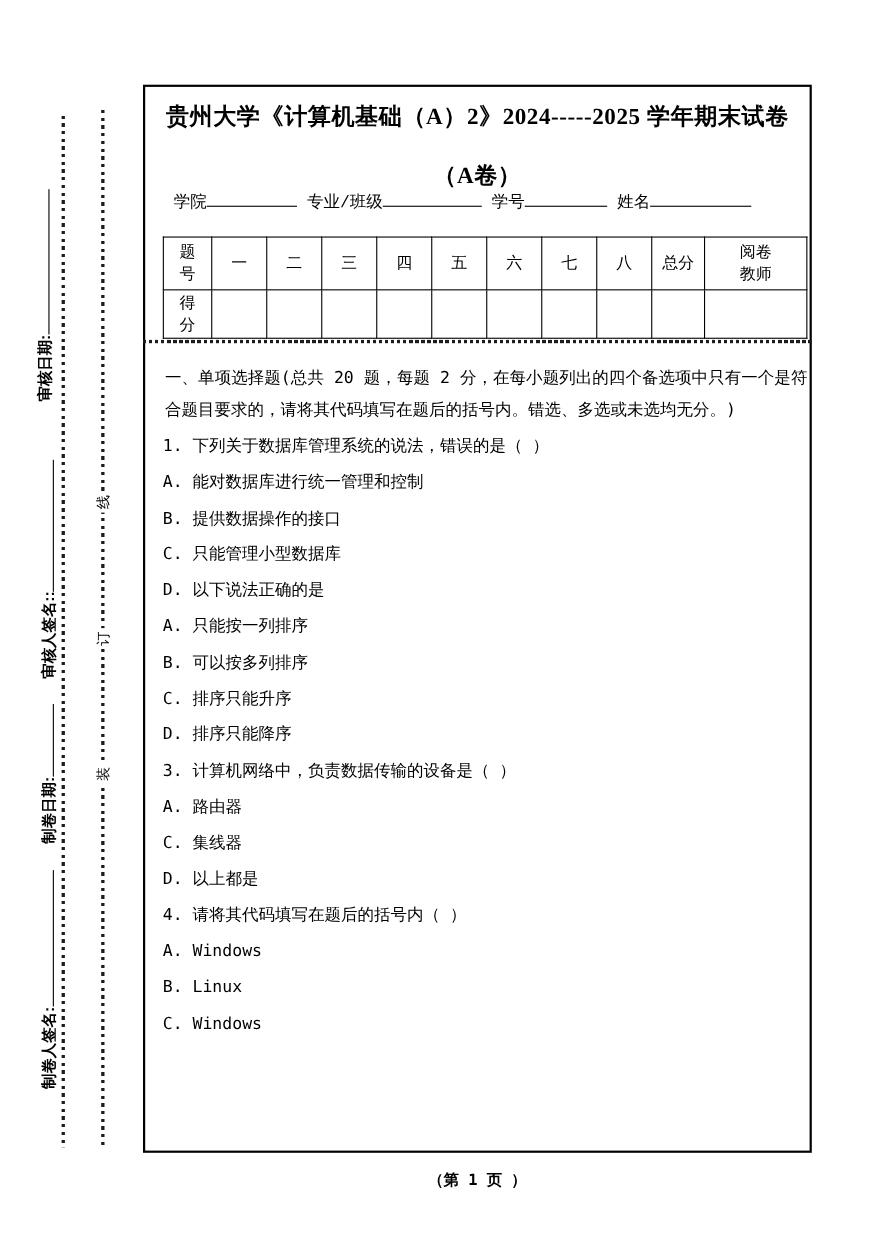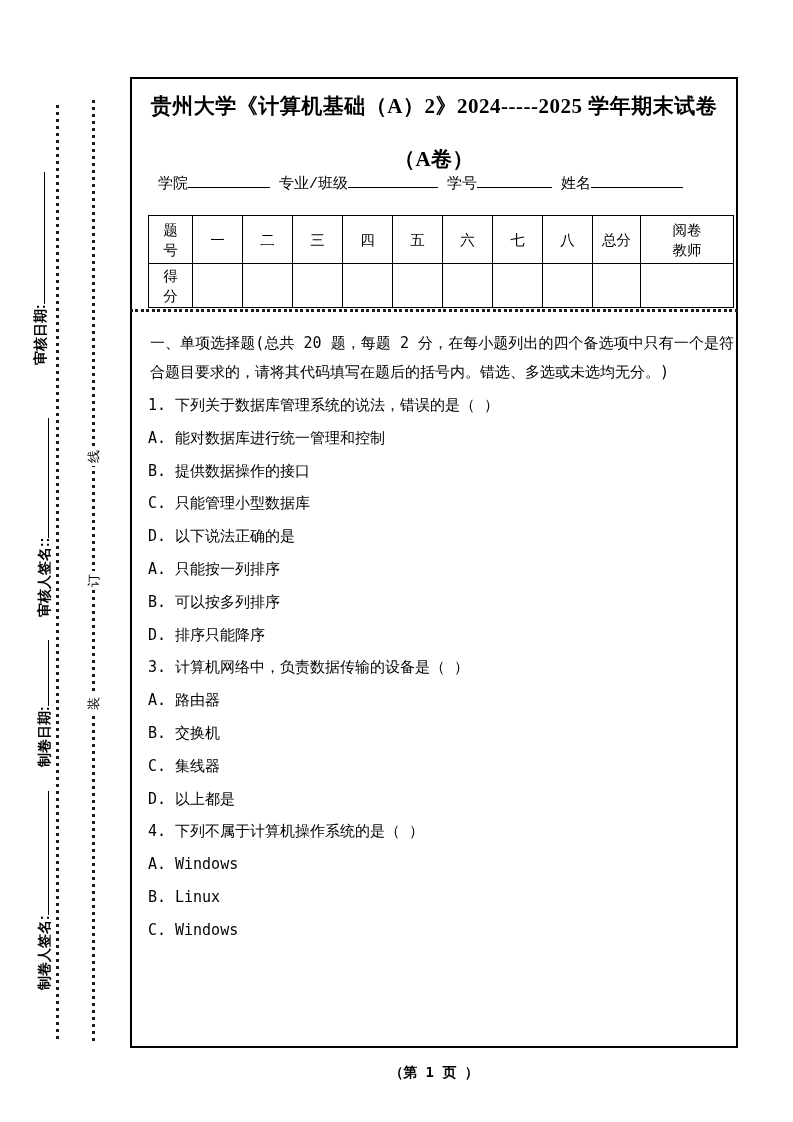--- a/index.html
+++ b/index.html
@@ -273,6 +273,7 @@
 
     <div class="q-line"><span class="q-no">A.</span><span>只能按一列排序</span></div>
     <div class="q-line"><span class="q-no">B.</span><span>可以按多列排序</span></div>
+    <div class="q-line"><span class="q-no">C.</span><span>排序只能升序</span></div>
     <div class="q-line"><span class="q-no">D.</span><span>排序只能降序</span></div>
 
     <div class="q-line"><span class="q-no">3.</span><span>计算机网络中，负责数据传输的设备是（  ）</span></div>

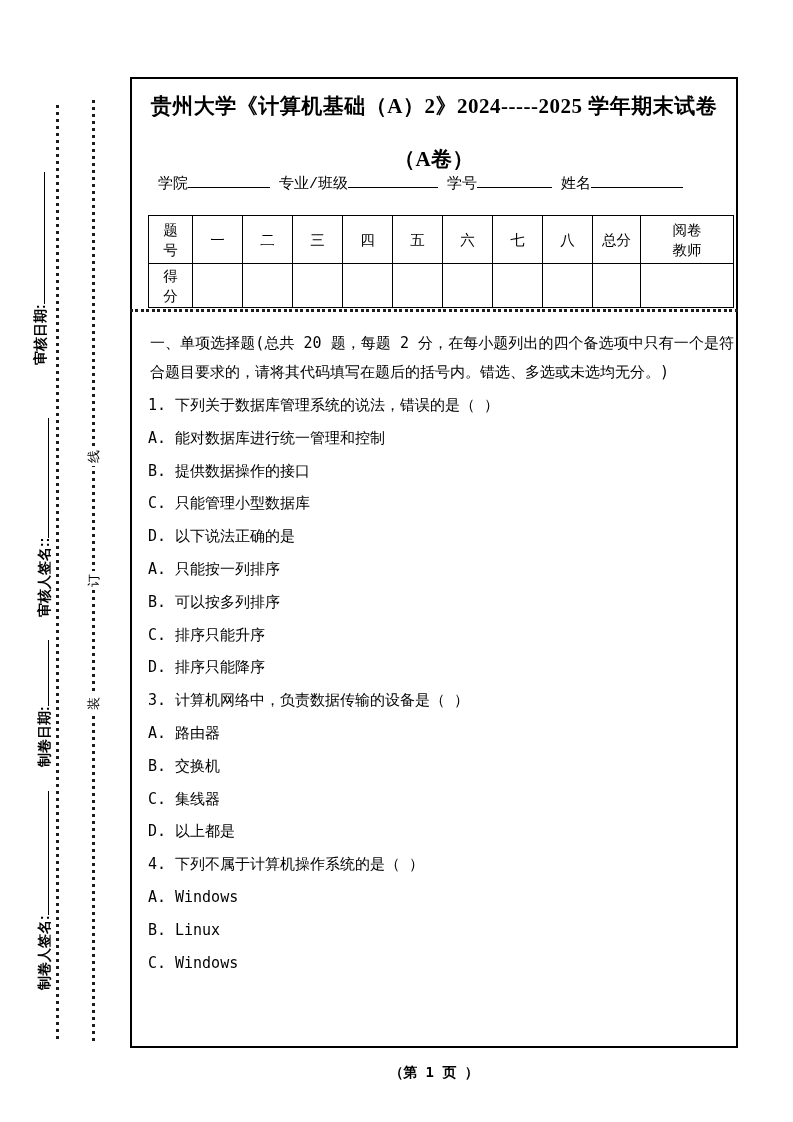--- a/index.html
+++ b/index.html
@@ -278,7 +278,6 @@
 
     <div class="q-line"><span class="q-no">3.</span><span>计算机网络中，负责数据传输的设备是（  ）</span></div>
     <div class="q-line"><span class="q-no">A.</span><span>路由器</span></div>
-    <div class="q-line"><span class="q-no">B.</span><span>交换机</span></div>
     <div class="q-line"><span class="q-no">C.</span><span>集线器</span></div>
     <div class="q-line"><span class="q-no">D.</span><span>以上都是</span></div>
 

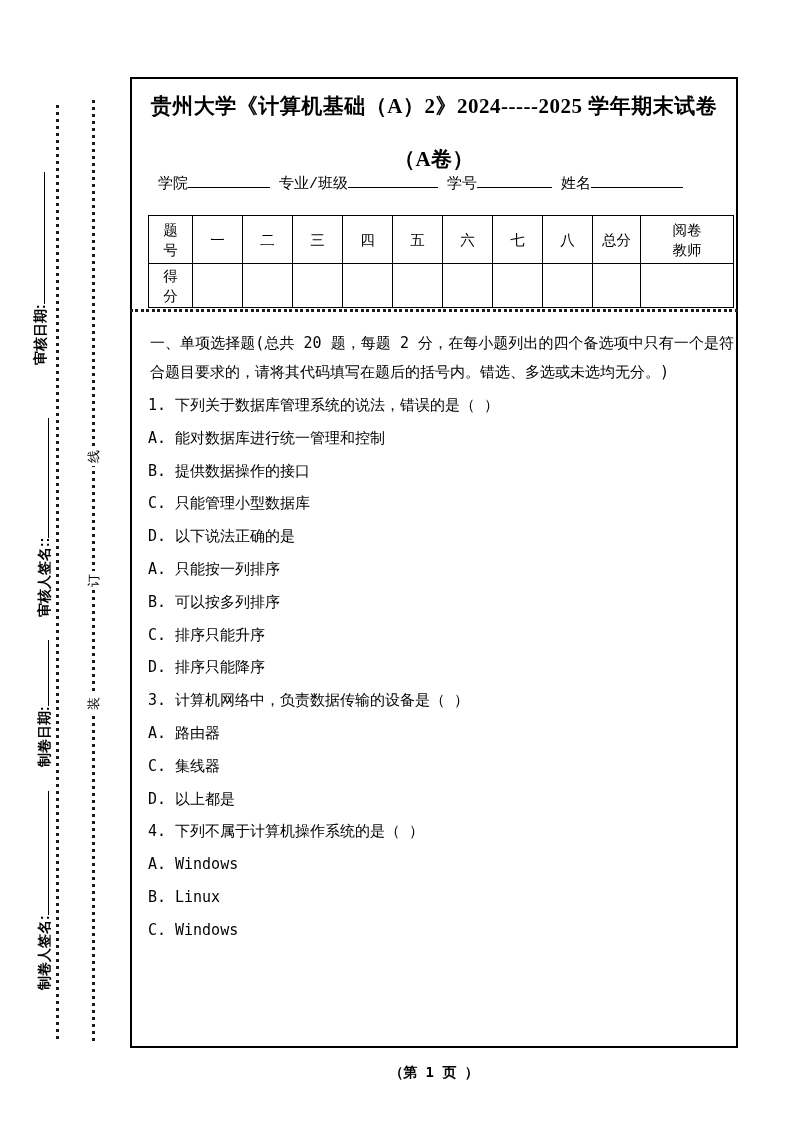--- a/index.html
+++ b/index.html
@@ -281,7 +281,7 @@
     <div class="q-line"><span class="q-no">C.</span><span>集线器</span></div>
     <div class="q-line"><span class="q-no">D.</span><span>以上都是</span></div>
 
-    <div class="q-line"><span class="q-no">4.</span><span>下列不属于计算机操作系统的是（  ）</span></div>
+    <div class="q-line"><span class="q-no">4.</span><span>请将其代码填写在题后的括号内（  ）</span></div>
     <div class="q-line"><span class="q-no">A.</span><span>Windows</span></div>
     <div class="q-line"><span class="q-no">B.</span><span>Linux</span></div>
     <div class="q-line"><span class="q-no">C.</span><span>Windows</span></div>

